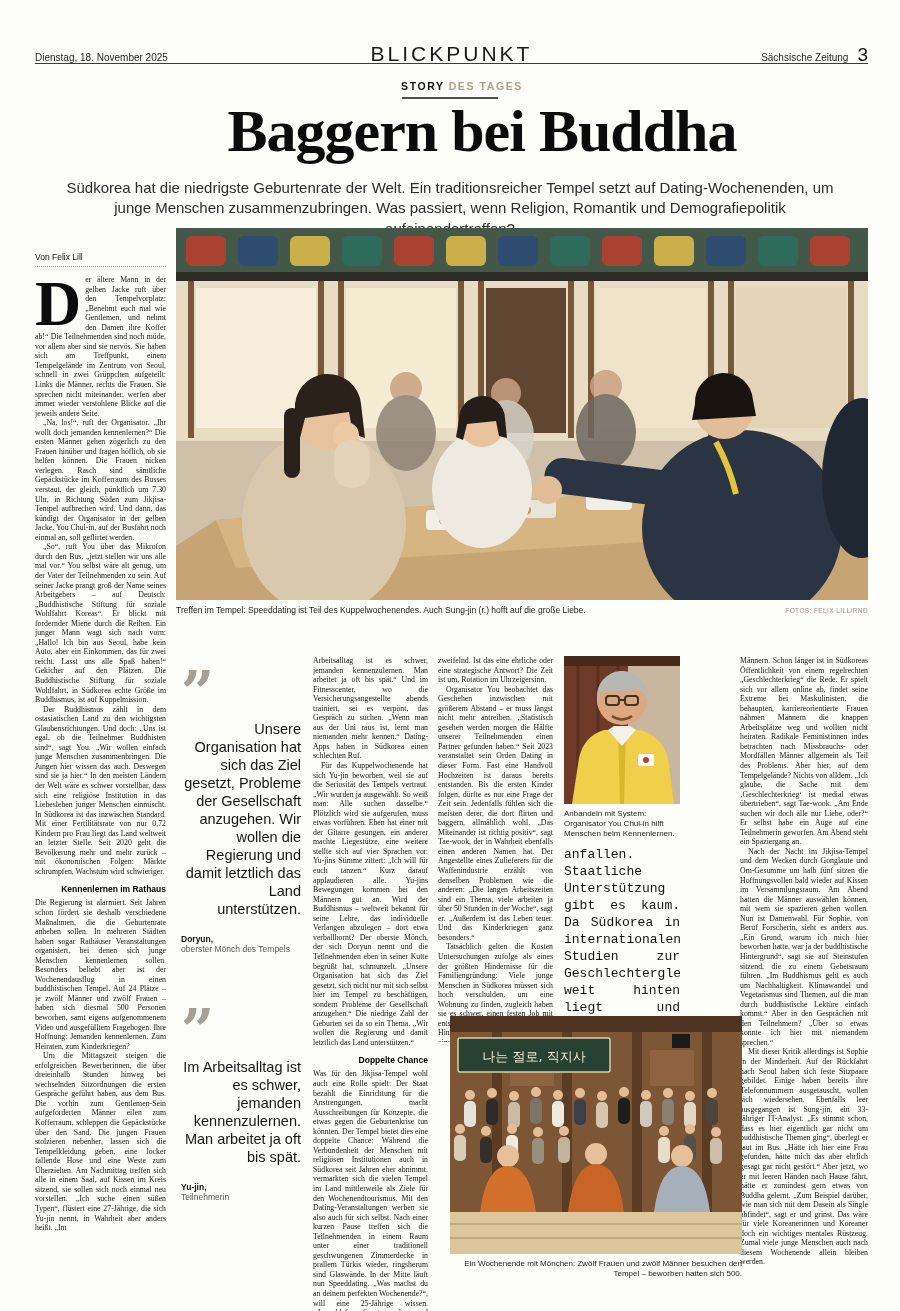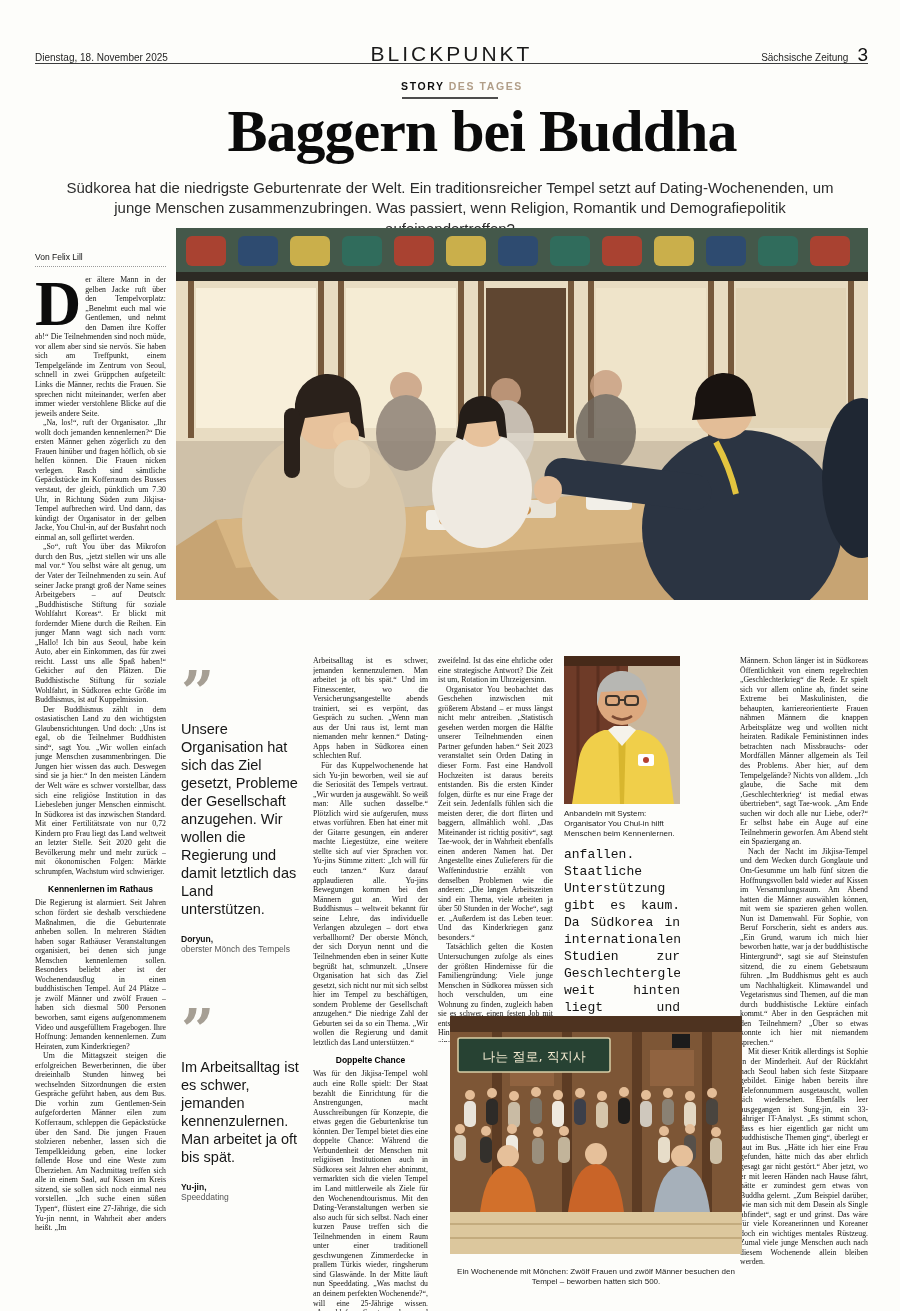--- a/index.html
+++ b/index.html
@@ -174,6 +174,10 @@
     </svg>
   </figure>
 
+  <div class="cap-row">
+    <span class="cap">Treffen im Tempel: Speeddating ist Teil des Kuppelwochenendes. Auch Sung-jin (r.) hofft auf die große Liebe.</span>
+    <span class="credit">FOTOS: FELIX LILL/RND</span>
+  </div>
 
   <div class="quotes">
     <div class="quoteblk">

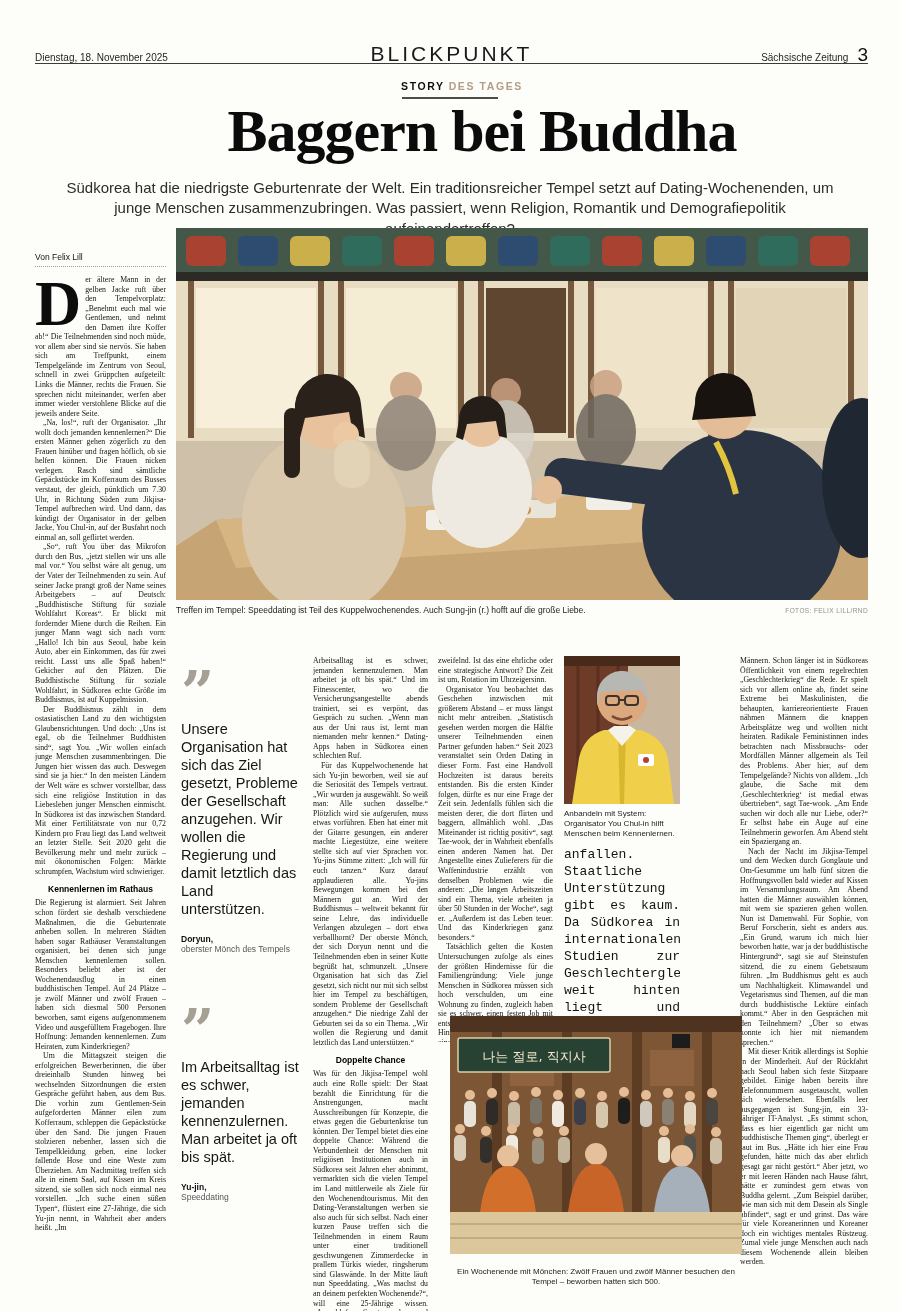--- a/index.html
+++ b/index.html
@@ -40,7 +40,7 @@
   .quotes{position:absolute;left:181px;top:672px;width:120px;}
   .quoteblk+.quoteblk{margin-top:56px;}
   .qmark{display:block;font:700 58px/40px "DejaVu Serif",serif;color:#a69f94;height:36px;}
-  .qtext{font:14.5px/18px "Liberation Sans",sans-serif;color:#161616;margin:12px 0 16px;}
+  .qtext{font:14.5px/18px "Liberation Sans",sans-serif;color:#161616;margin:12px 0 16px;text-align:right;}
   .qname{font:700 8.5px "Liberation Sans",sans-serif;color:#111;}
   .qrole{font:8.5px "Liberation Sans",sans-serif;color:#565656;}
 

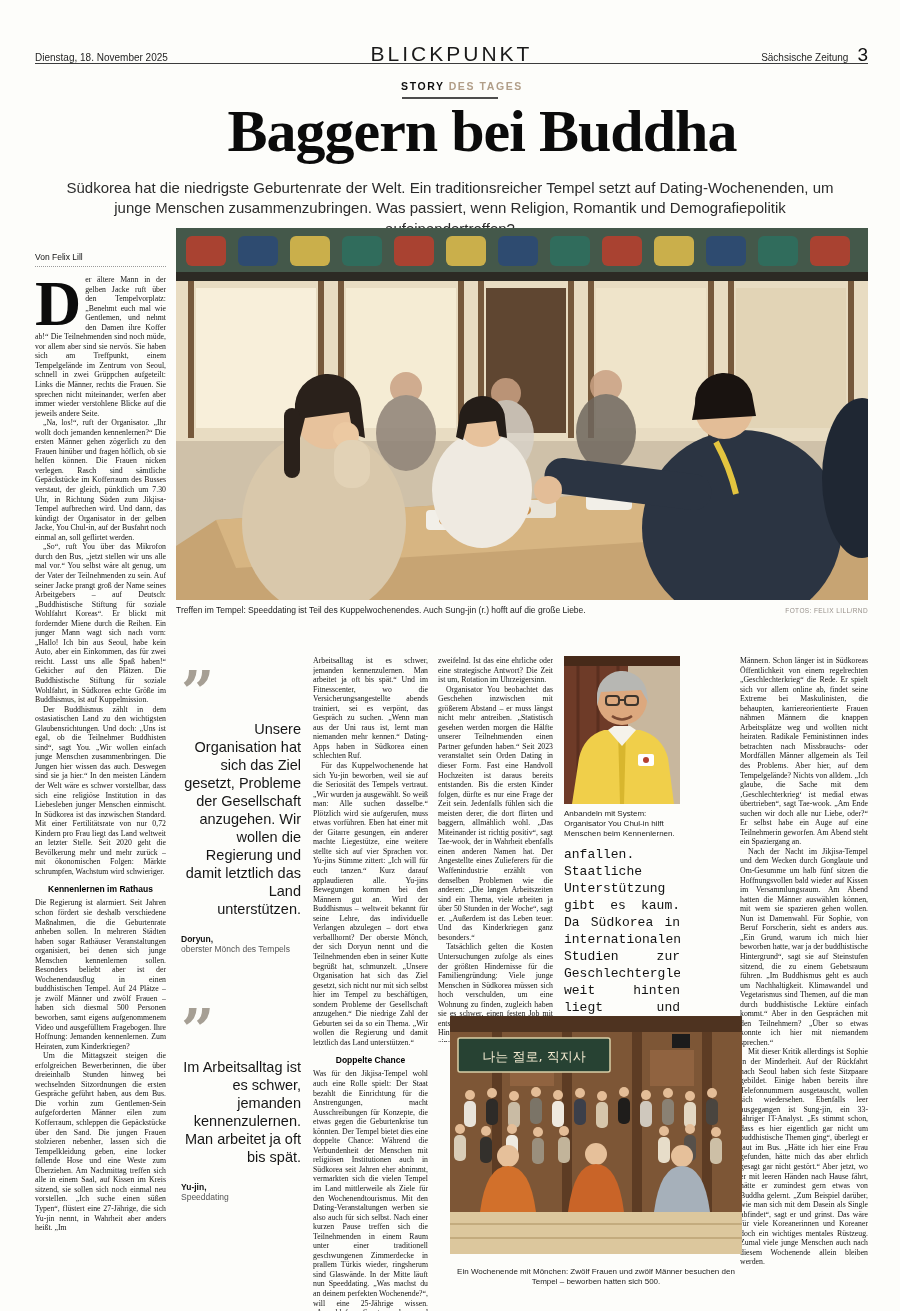--- a/index.html
+++ b/index.html
@@ -34,7 +34,7 @@
 
   .byline{font:8.5px "Liberation Sans",sans-serif;color:#111;padding-bottom:4px;border-bottom:1px dotted #9b9b9b;margin-bottom:8px;}
   .dc{float:left;font:700 64px/50px "Liberation Serif",serif;padding:4px 4px 0 0;color:#0c0c0c;}
-  .xh{font:700 8.5px "Liberation Sans",sans-serif;text-align:center;margin:8px 0 4px;color:#000;}
+  .xh{font:700 8.5px "Liberation Sans",sans-serif;text-align:right;margin:8px 0 4px;color:#000;}
 
   
   .quotes{position:absolute;left:181px;top:672px;width:120px;}

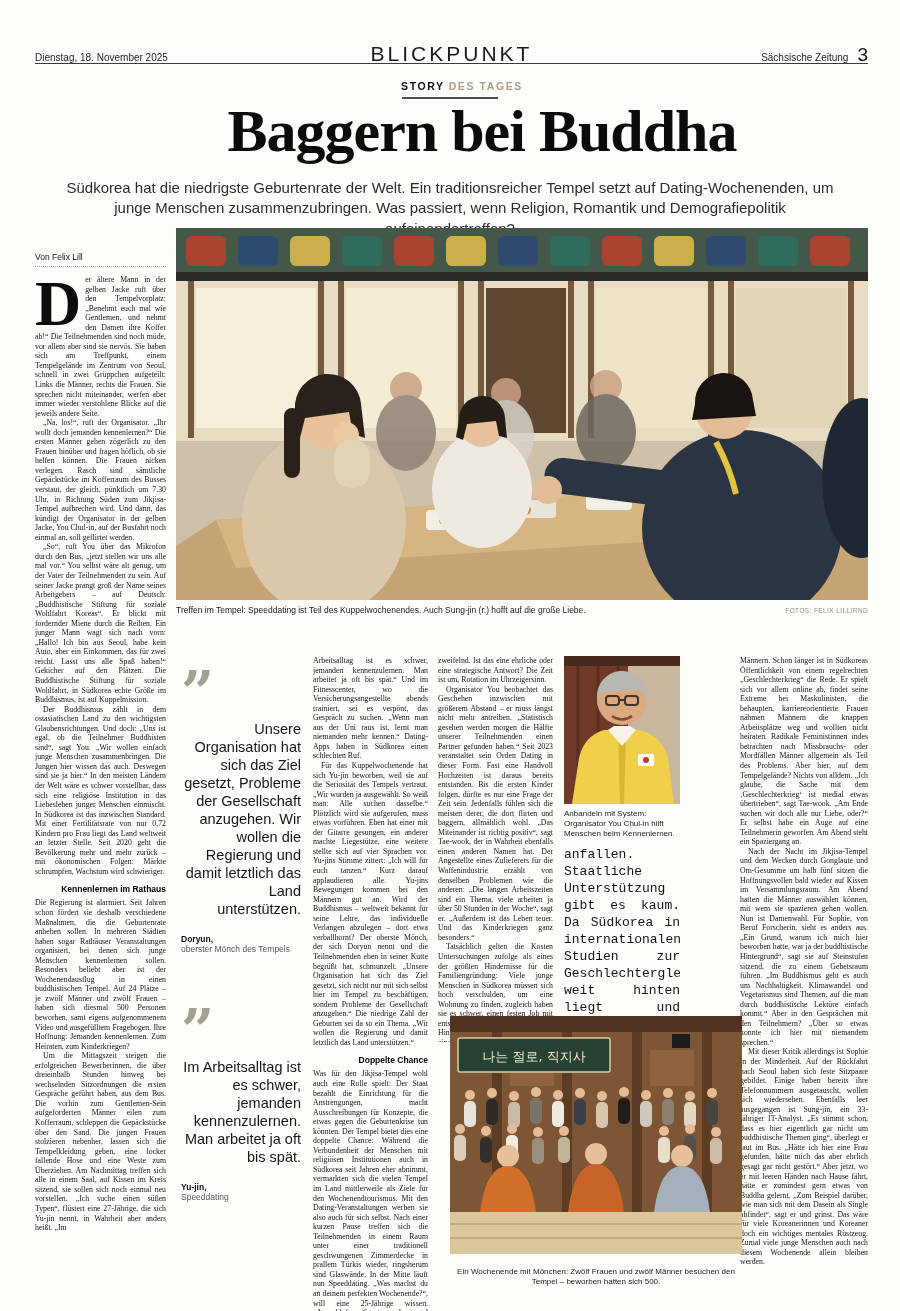--- a/index.html
+++ b/index.html
@@ -190,7 +190,7 @@
       <span class="qmark">”</span>
       <div class="qtext">Im Arbeitsalltag ist es schwer, jemanden kennenzulernen. Man arbeitet ja oft bis spät.</div>
       <div class="qname">Yu-jin,</div>
-      <div class="qrole">Speeddating</div>
+      <div class="qrole">Teilnehmerin</div>
     </div>
   </div>
 

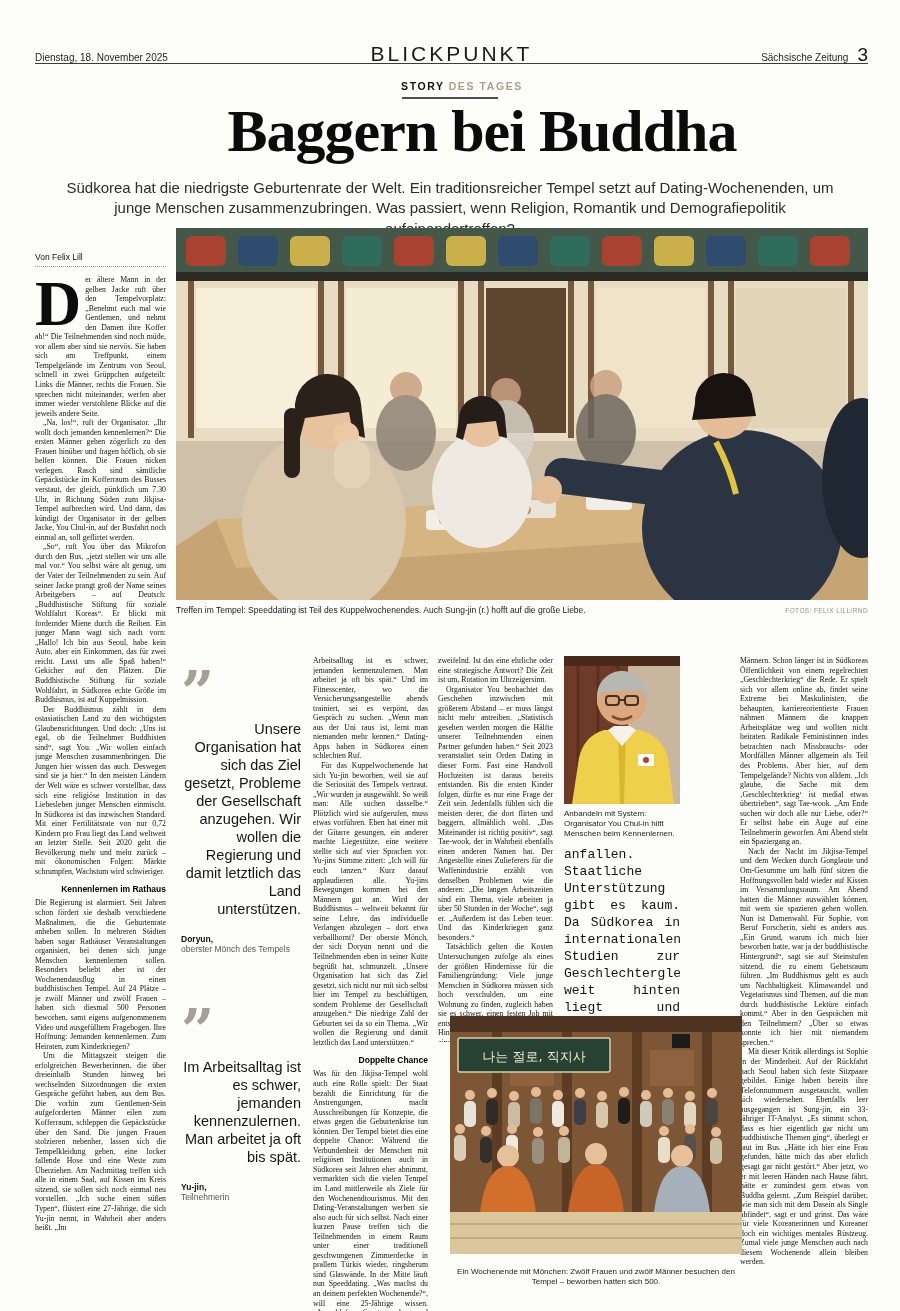--- a/index.html
+++ b/index.html
@@ -52,7 +52,7 @@
   .credit{font:6.5px "Liberation Sans",sans-serif;color:#97908a;letter-spacing:.4px;white-space:nowrap;margin-left:24px;padding-top:2px;}
   .pcap{font:8px/10px "Liberation Sans",sans-serif;color:#1b1b1b;margin:5px 0 7px;text-align:left;}
   .group-photo{position:absolute;left:438px;top:1016px;width:292px;padding-left:12px;}
-  .gcap{font:8px/10px "Liberation Sans",sans-serif;color:#1b1b1b;margin-top:13px;text-align:center;}
+  .gcap{font:8px/10px "Liberation Sans",sans-serif;color:#1b1b1b;margin-top:5px;text-align:right;}
   svg{display:block;}
   .skin{fill:#e4bd97;}
 </style>

